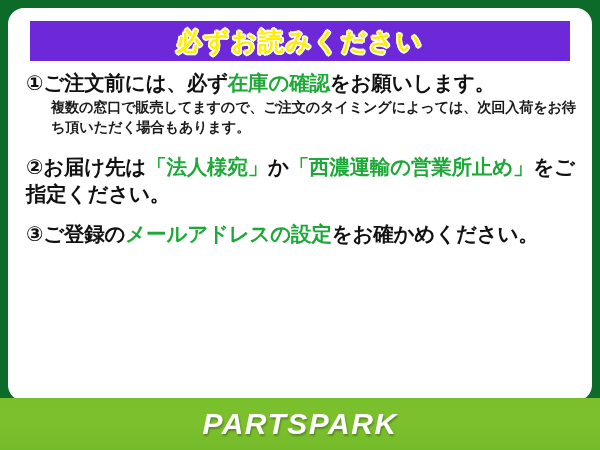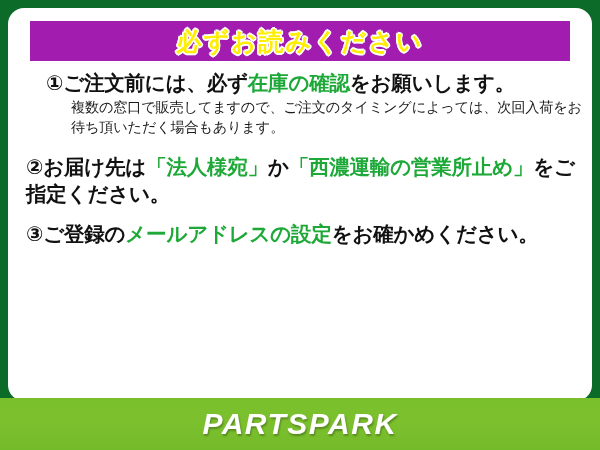--- a/index.html
+++ b/index.html
@@ -32,7 +32,7 @@
     top: 13px;
     width: 540px;
     height: 40px;
-    background: #a21caf;
+    background: #6d28d9;
     display: flex;
     align-items: center;
     justify-content: center;

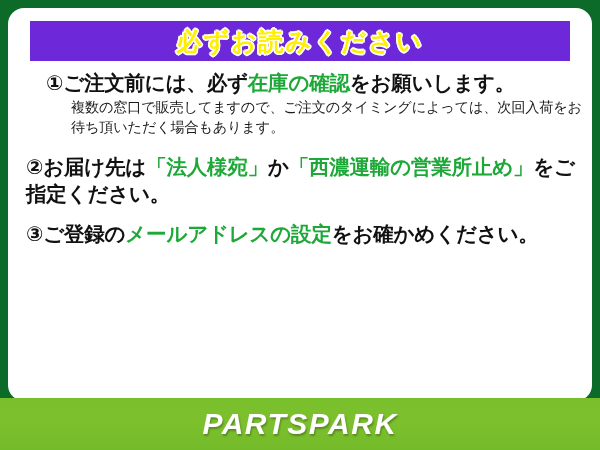--- a/index.html
+++ b/index.html
@@ -84,7 +84,7 @@
     margin: 0 0 0 0;
     padding: 0 6px 0 31px;
   }
-  #item-1 { margin-top: 1px; margin-left: 20px; }
+  #item-1 { margin-top: 1px; }
   #item-2 { margin-top: 15px; }
   #item-3 { margin-top: 13px; }
 

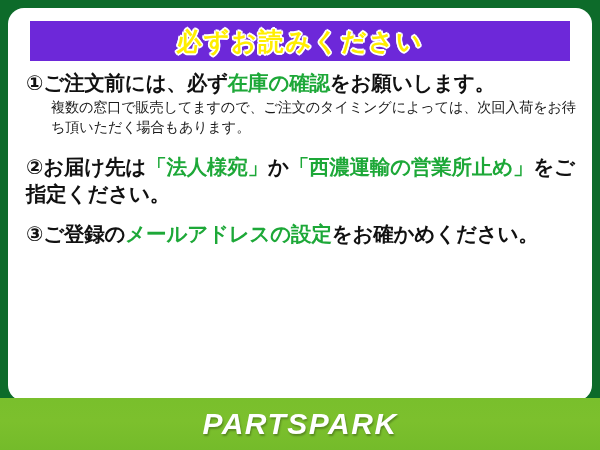--- a/index.html
+++ b/index.html
@@ -78,7 +78,7 @@
   .item-sub {
     color: #1a1a1a;
     font-size: 14.2px;
-    font-weight: normal;
+    font-weight: bold;
     line-height: 1.43;
     letter-spacing: -0.2px;
     margin: 0 0 0 0;

